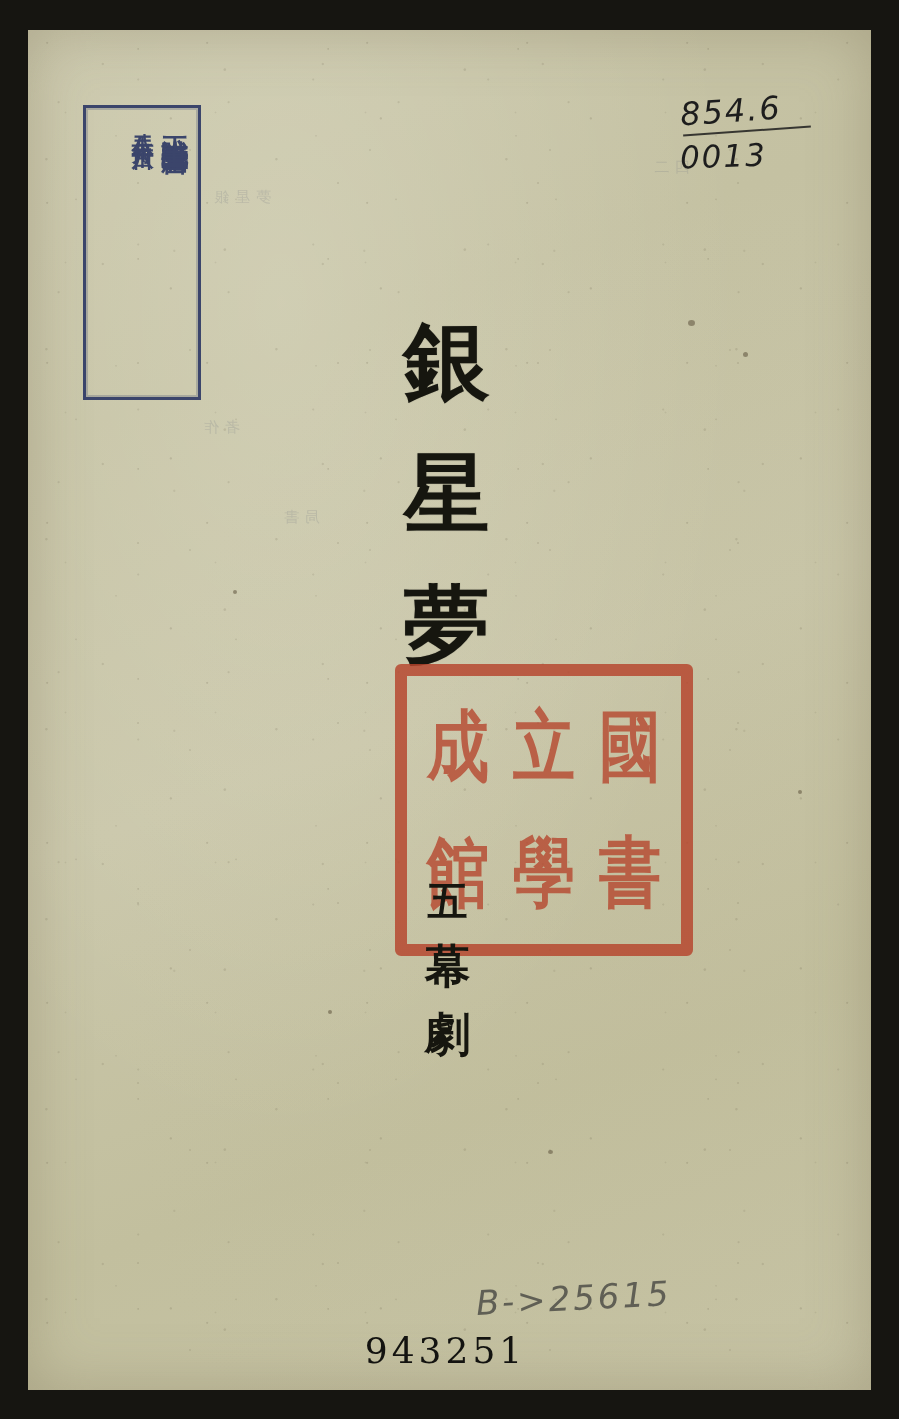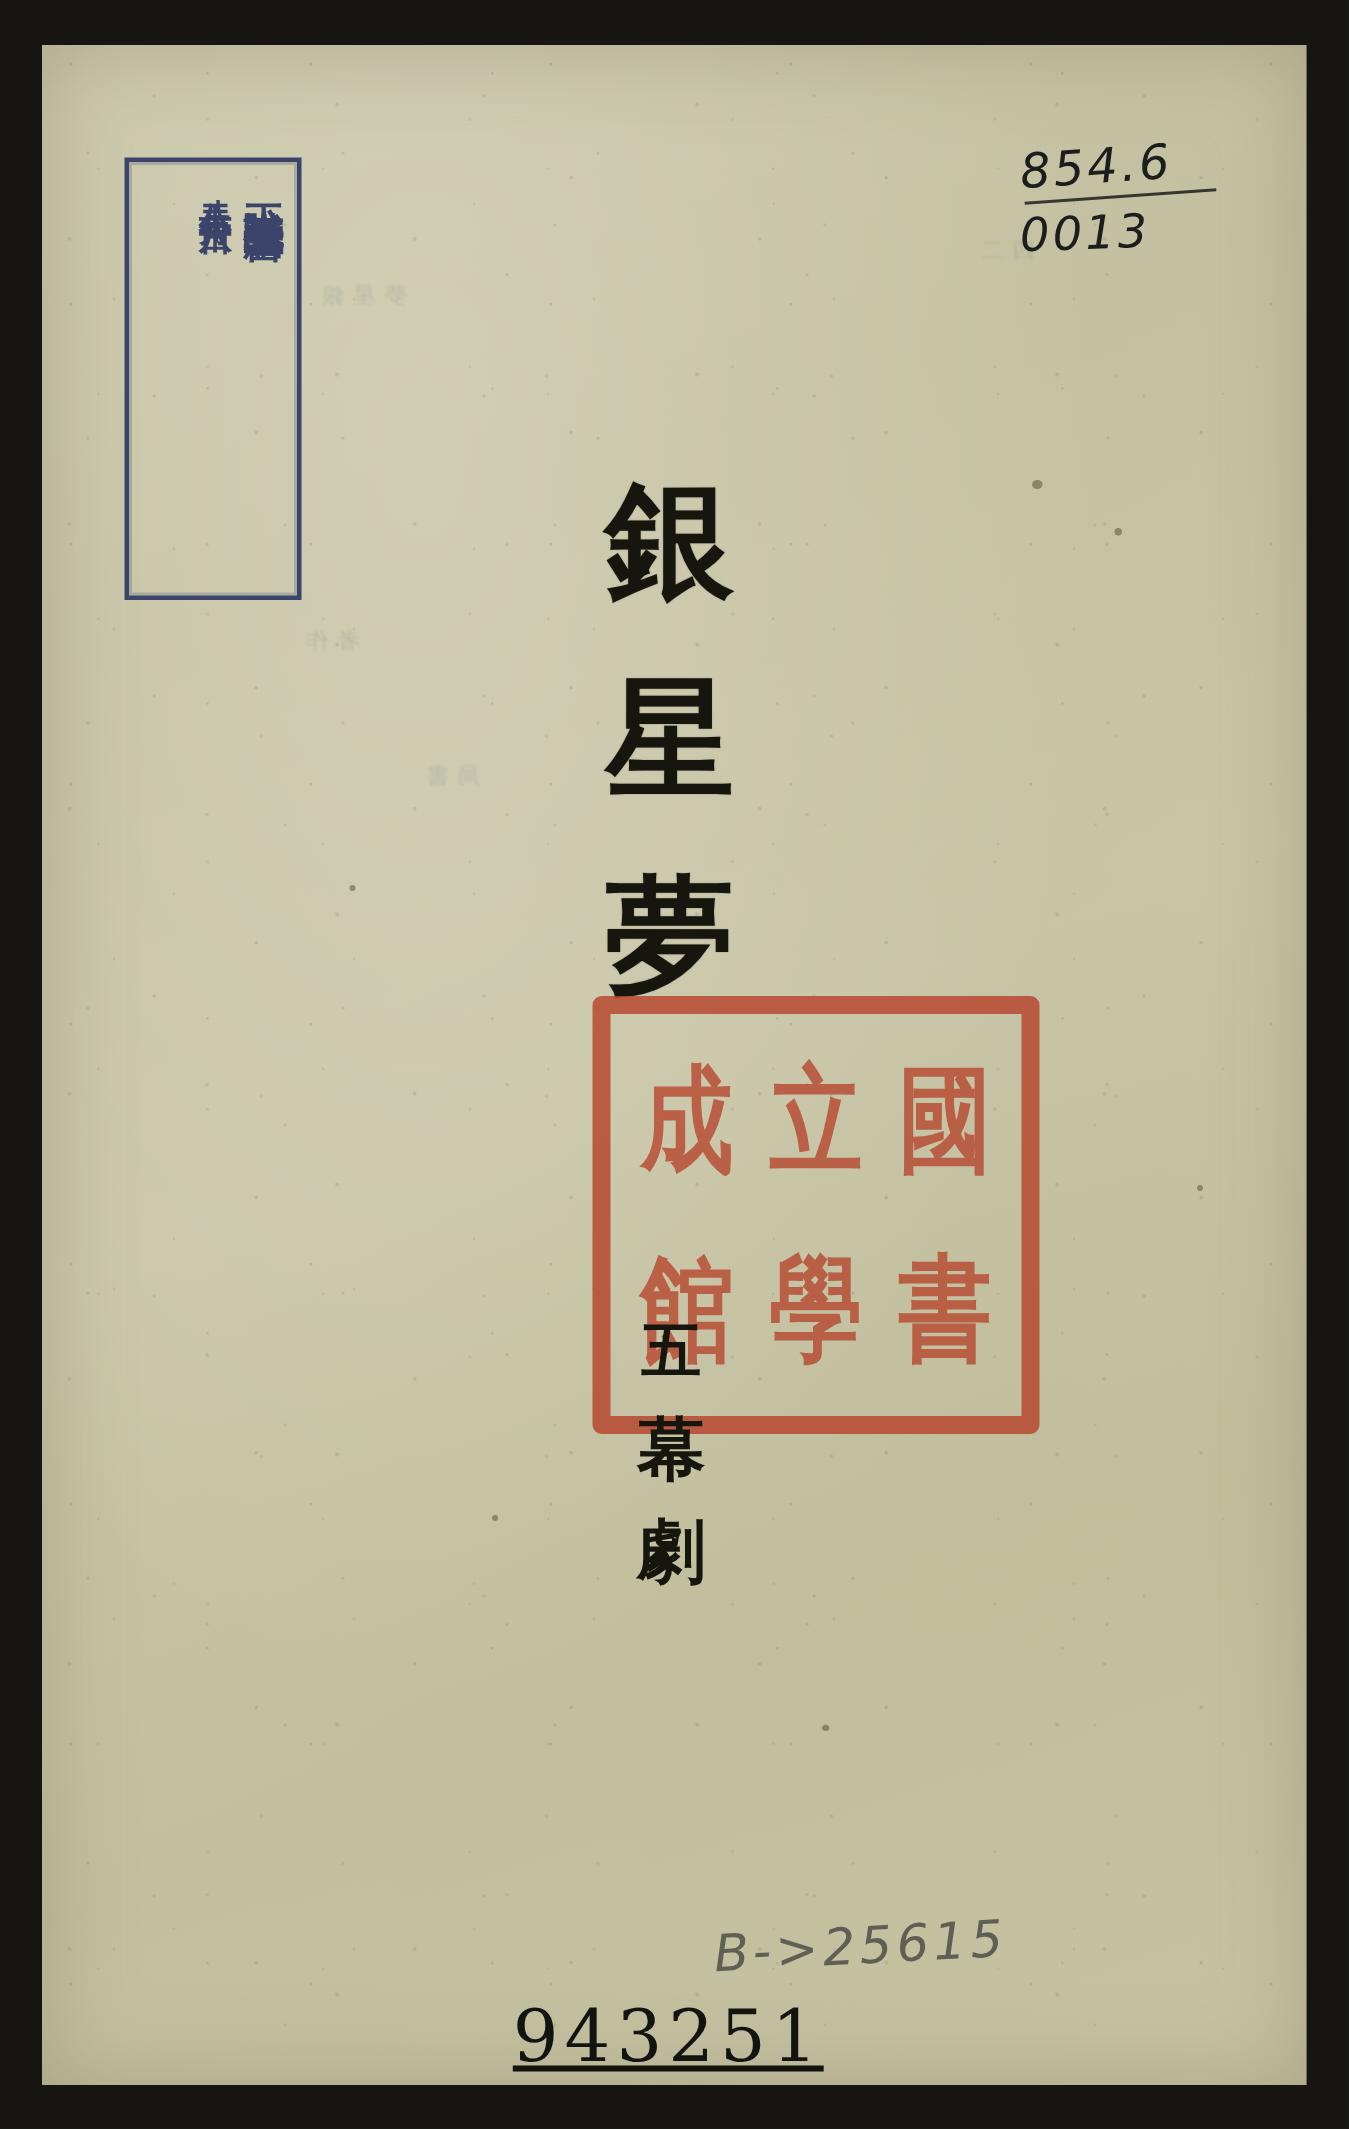--- a/index.html
+++ b/index.html
@@ -224,10 +224,9 @@
     text-align: center;
     color: #131310;
     font-family: "DejaVu Serif", serif;
-    font-size: 48px;
+    font-size: 36px;
     letter-spacing: 4px;
     margin-left: -8px;
-    text-decoration: underline;
   }
 
   

